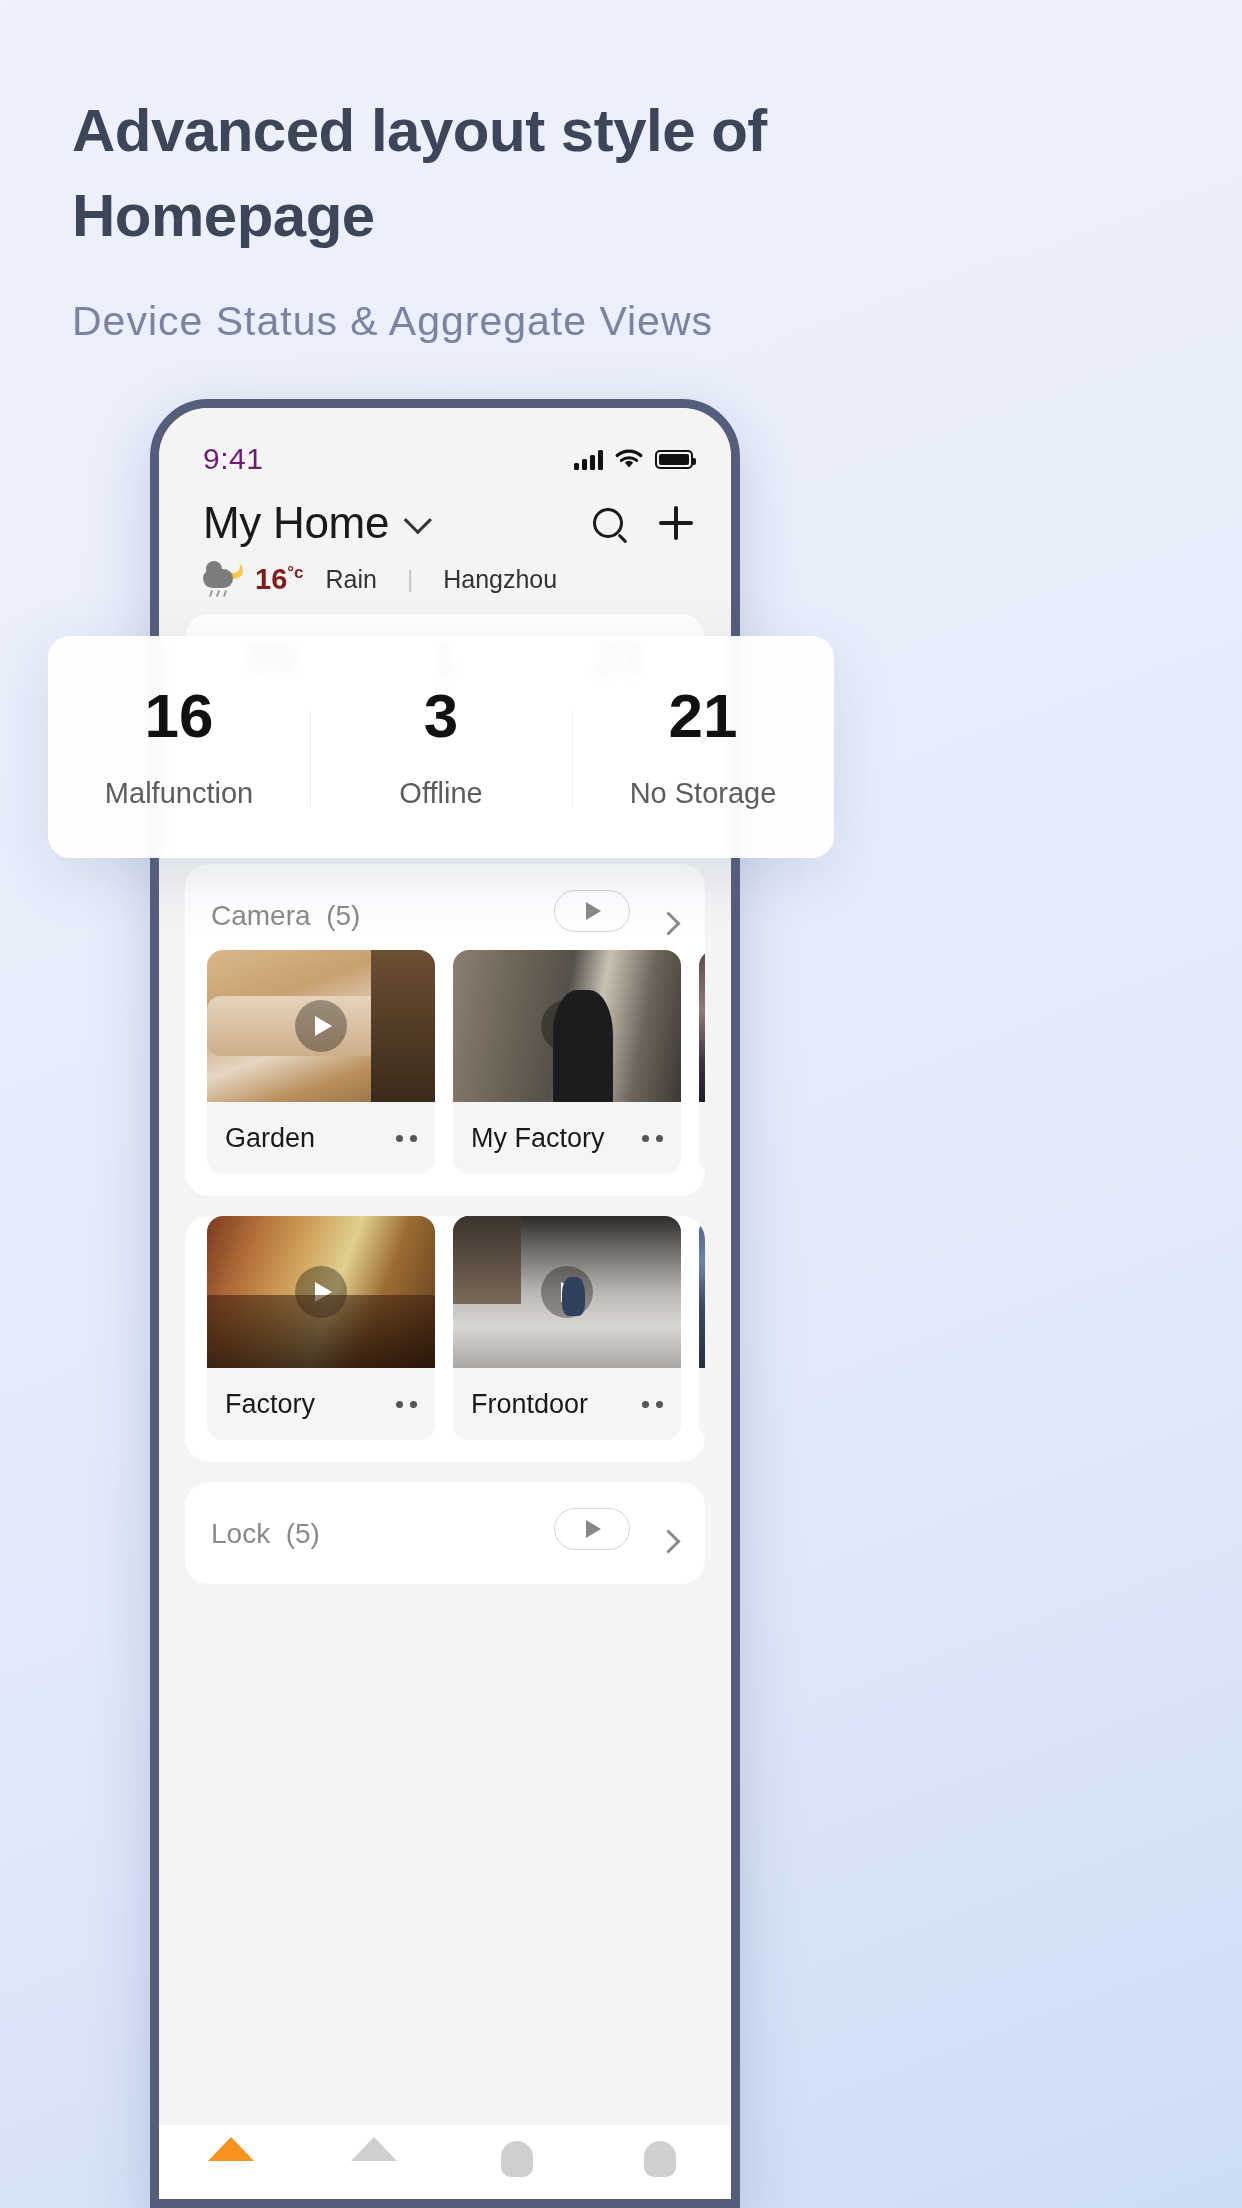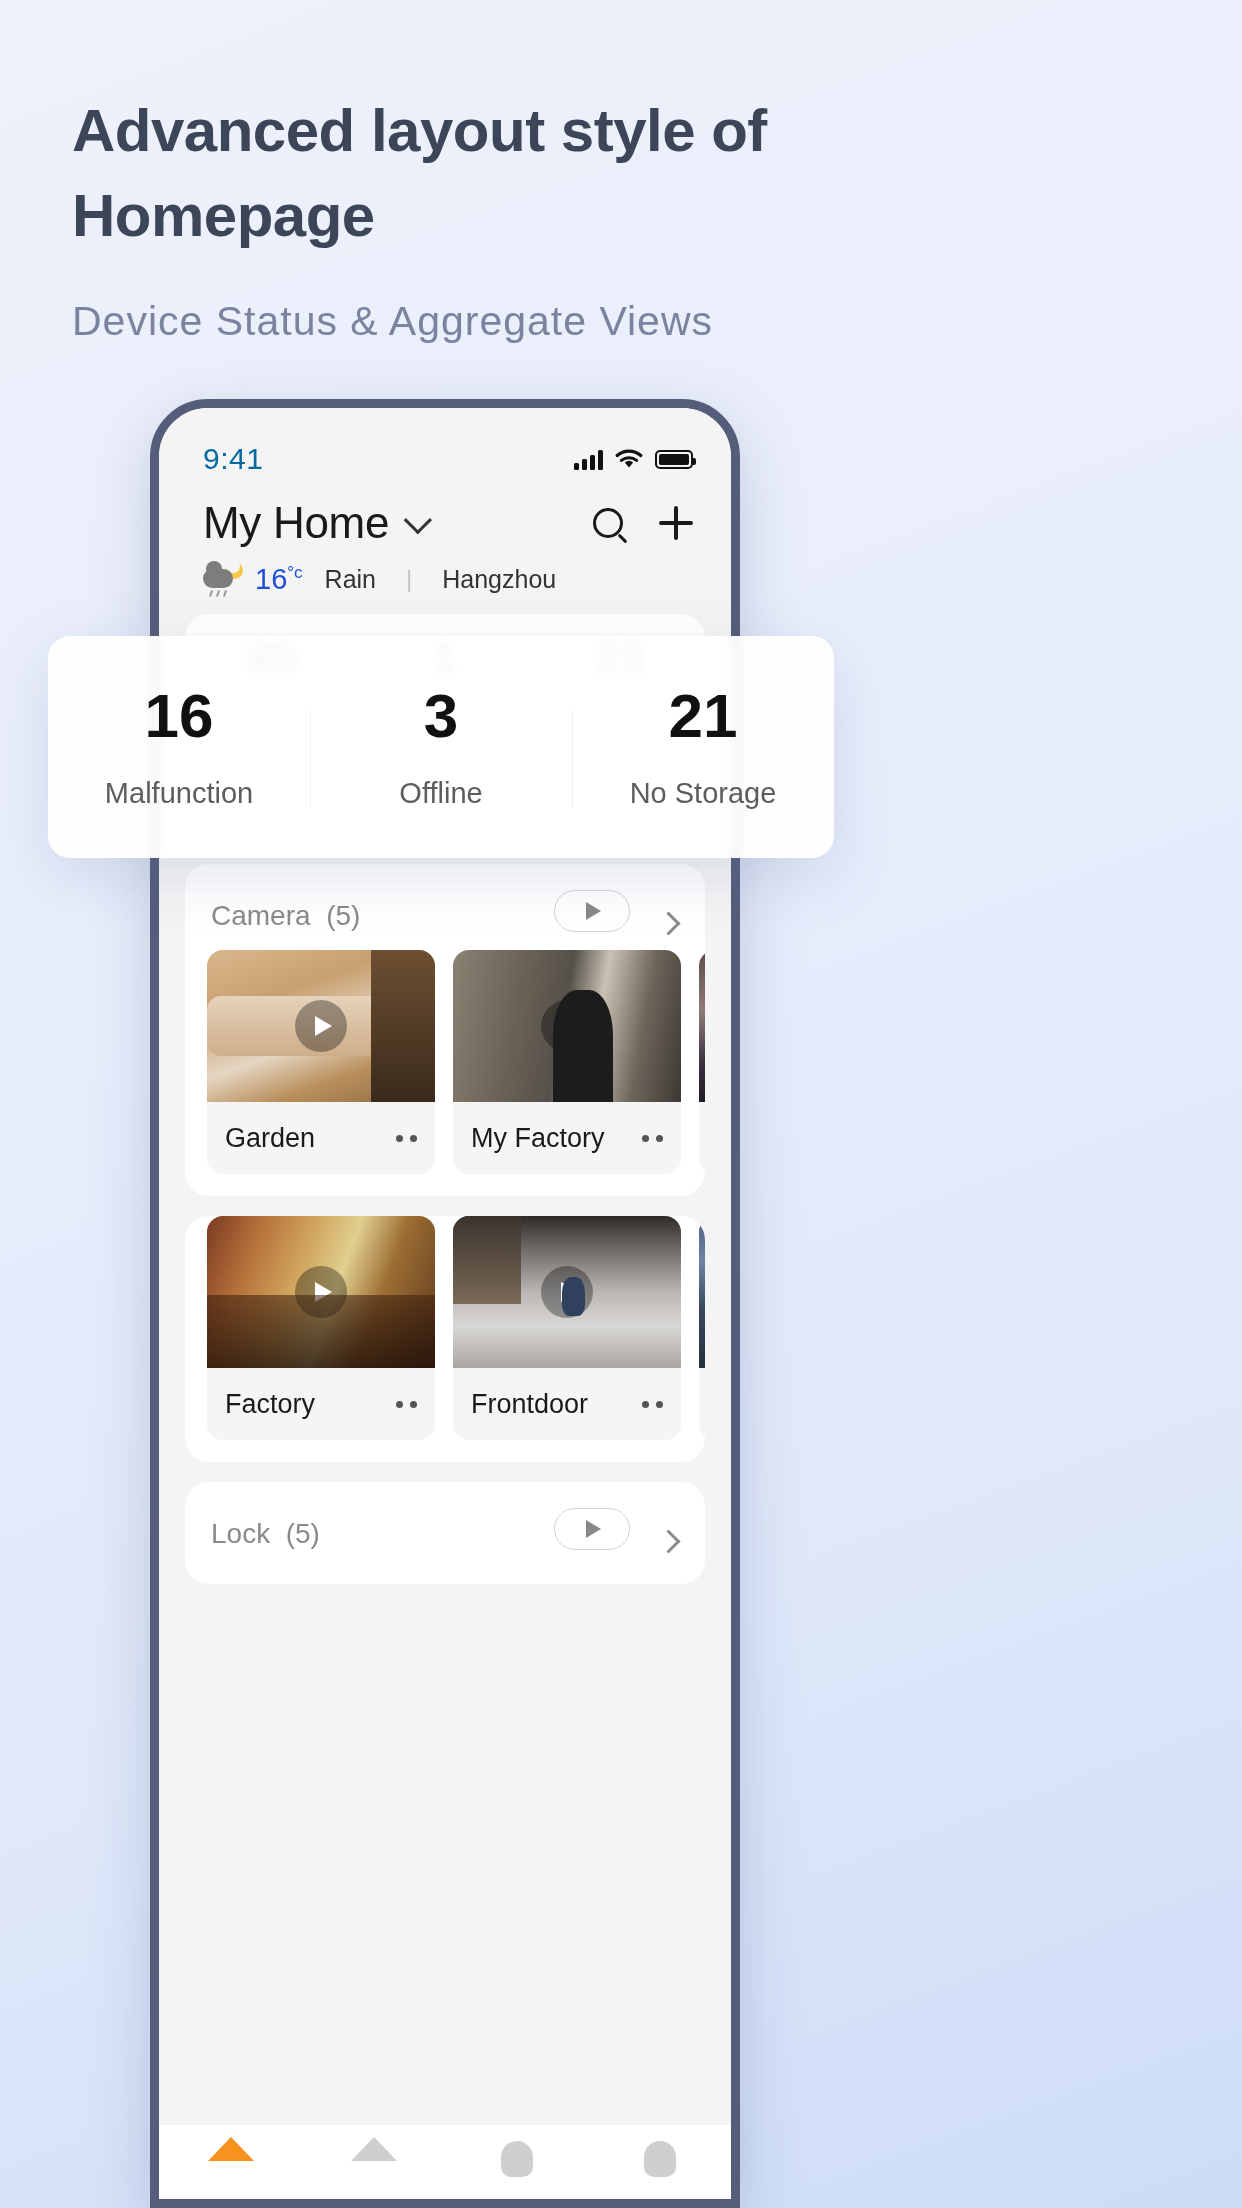--- a/index.html
+++ b/index.html
@@ -38,7 +38,7 @@
     height:76px; display:flex; align-items:center; justify-content:space-between;
     padding:26px 38px 0 44px;
   }
-  .sb-time { font-size:30px; color:#0369a1; font-weight:500; letter-spacing:.5px; }
+  .sb-time { font-size:30px; color:#701a75; font-weight:500; letter-spacing:.5px; }
   .sb-icons { display:flex; align-items:center; gap:11px; }
   .bars { display:flex; align-items:flex-end; gap:3px; height:21px; }
   .bars i { width:5px; background:#111; border-radius:1.5px; display:block; }

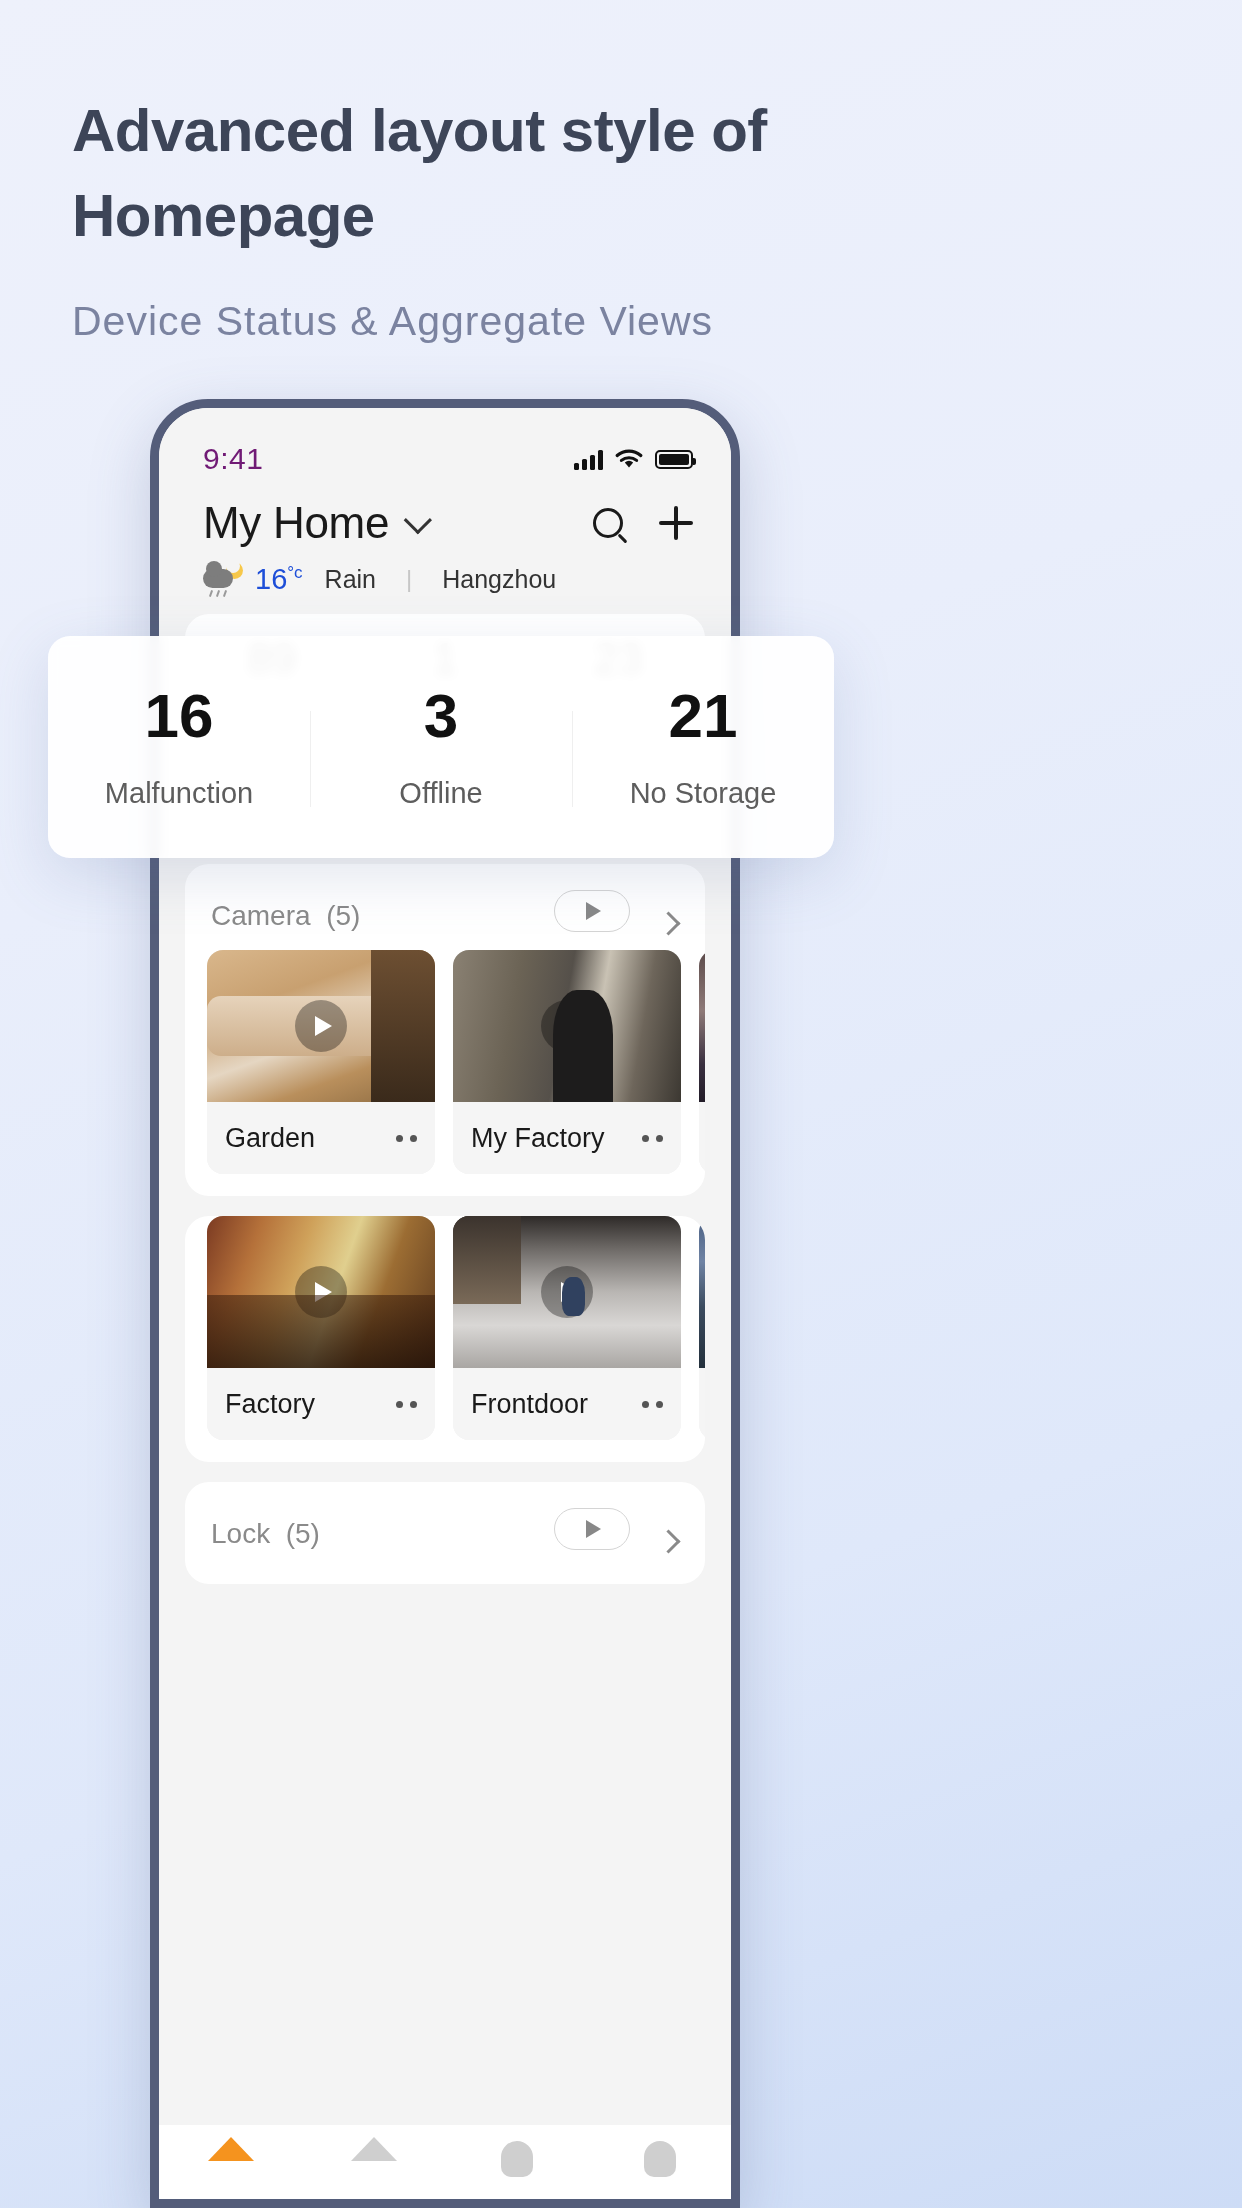--- a/index.html
+++ b/index.html
@@ -74,7 +74,7 @@
   .wic .rain{position:absolute;left:5px;bottom:-2px;width:22px;height:8px;}
   .wic .rain i{position:absolute;width:2px;height:7px;background:#9a9a9a;transform:rotate(20deg);border-radius:1px;}
   .wic .rain i:nth-child(1){left:2px;} .wic .rain i:nth-child(2){left:9px;} .wic .rain i:nth-child(3){left:16px;}
-  .w-temp{font-size:29px;color:#1d4ed8;font-weight:normal;}
+  .w-temp{font-size:29px;color:#7f1d1d;font-weight:bold;}
   .w-temp sup{font-size:17px;}
   .w-cond{font-size:25px;color:#333;margin-left:12px;}
   .w-div{color:#c6c6c6;margin:0 20px;font-size:24px;}

